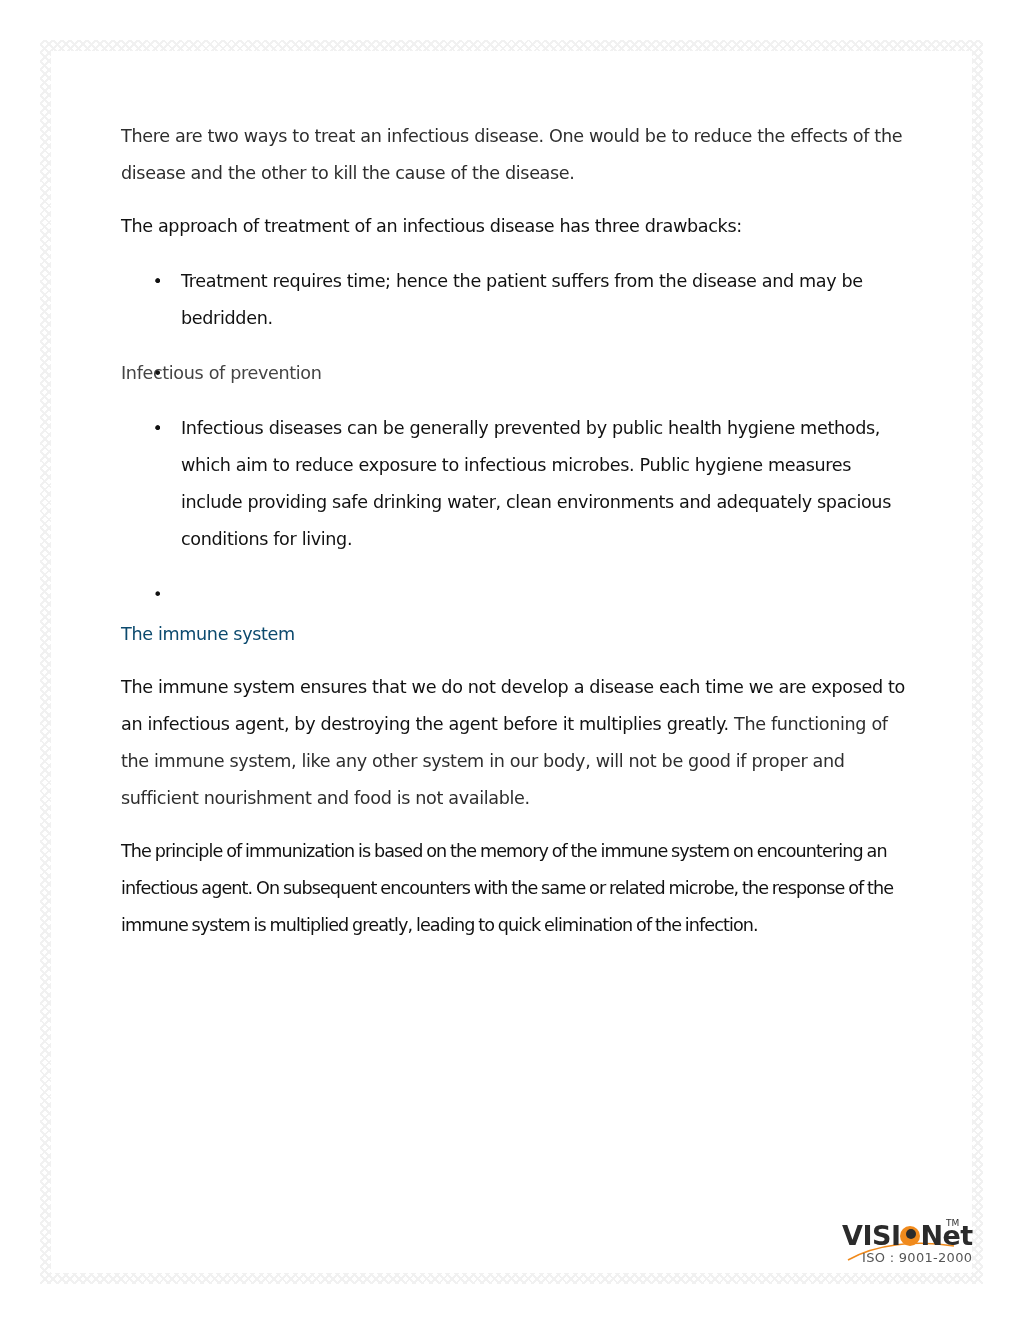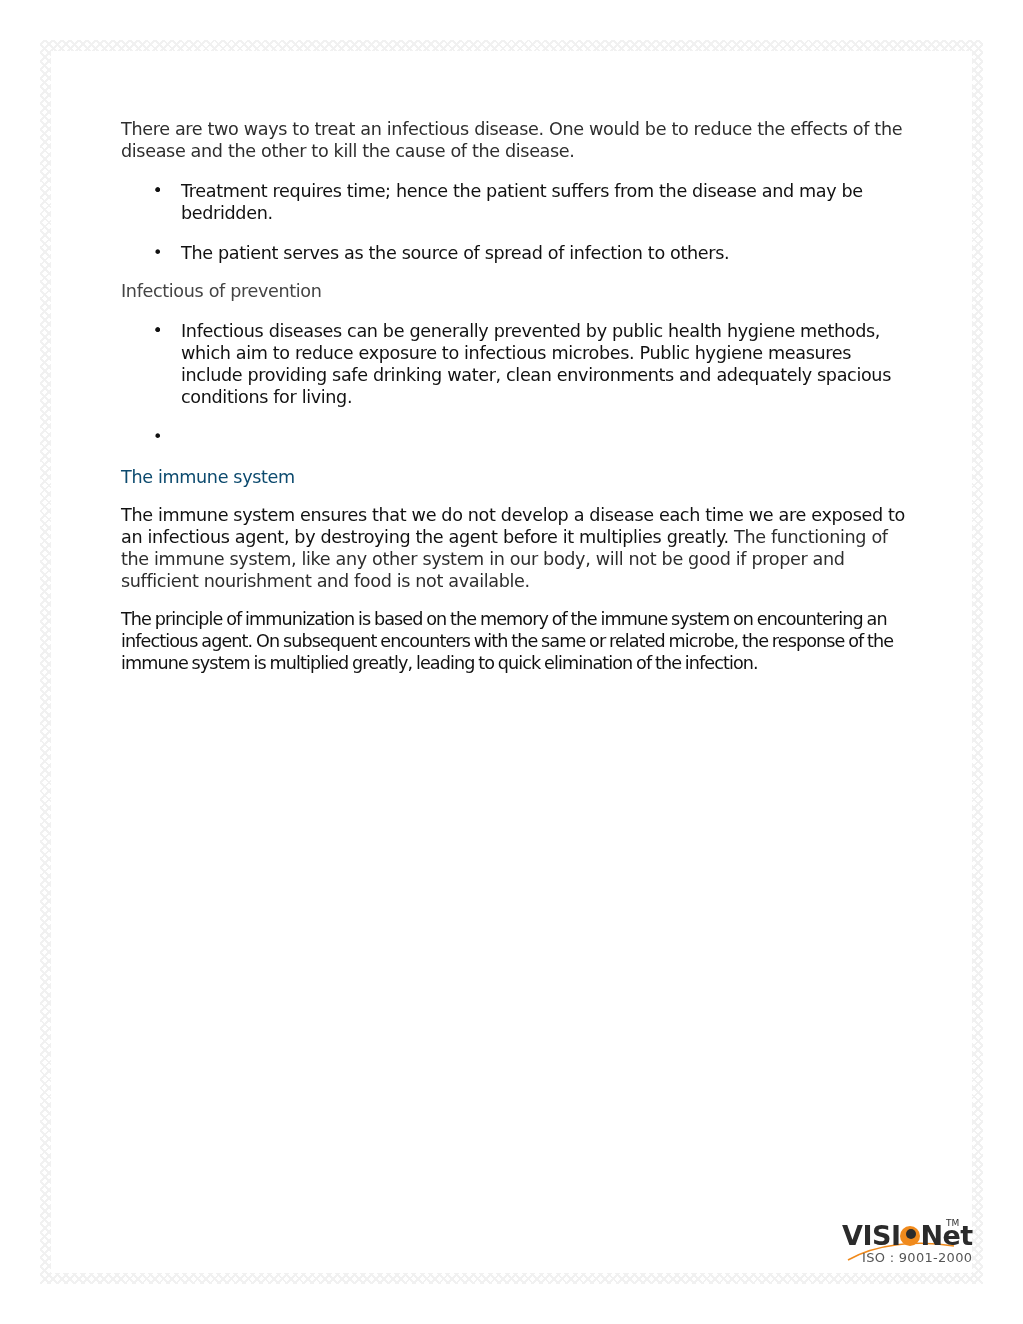--- a/index.html
+++ b/index.html
@@ -16,7 +16,7 @@
     }
     .content {
       position: absolute; left: 121px; top: 118px; width: 790px;
-      font-family: "DejaVu Sans", sans-serif; font-size: 17.6px; line-height: 22px;
+      font-family: "DejaVu Sans", sans-serif; font-size: 17.6px; line-height: 37px;
       color: #111111;
       letter-spacing: -0.35px;
     }

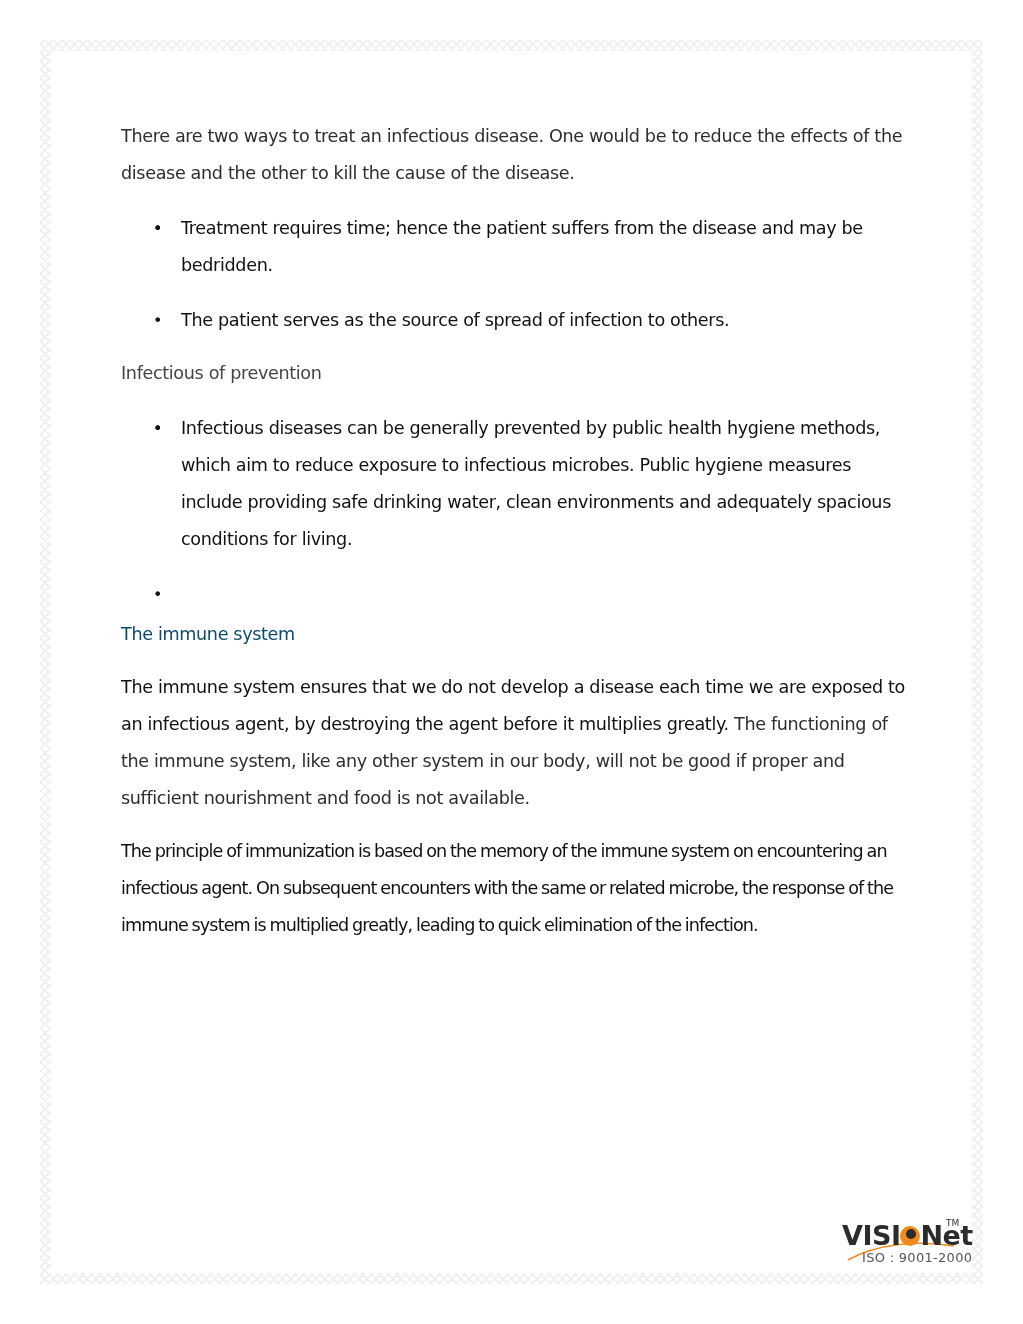--- a/index.html
+++ b/index.html
@@ -65,6 +65,7 @@
 
 <div class="content">
   <p class="p-gray">There are two ways to treat an infectious disease. One would be to reduce the effects of the disease and the other to kill the cause of the disease.</p>
+  <p class="gap-s">The approach of treatment of an infectious disease has three drawbacks:</p>
 
   <ul>
     <li><span class="bullet">•</span></li>

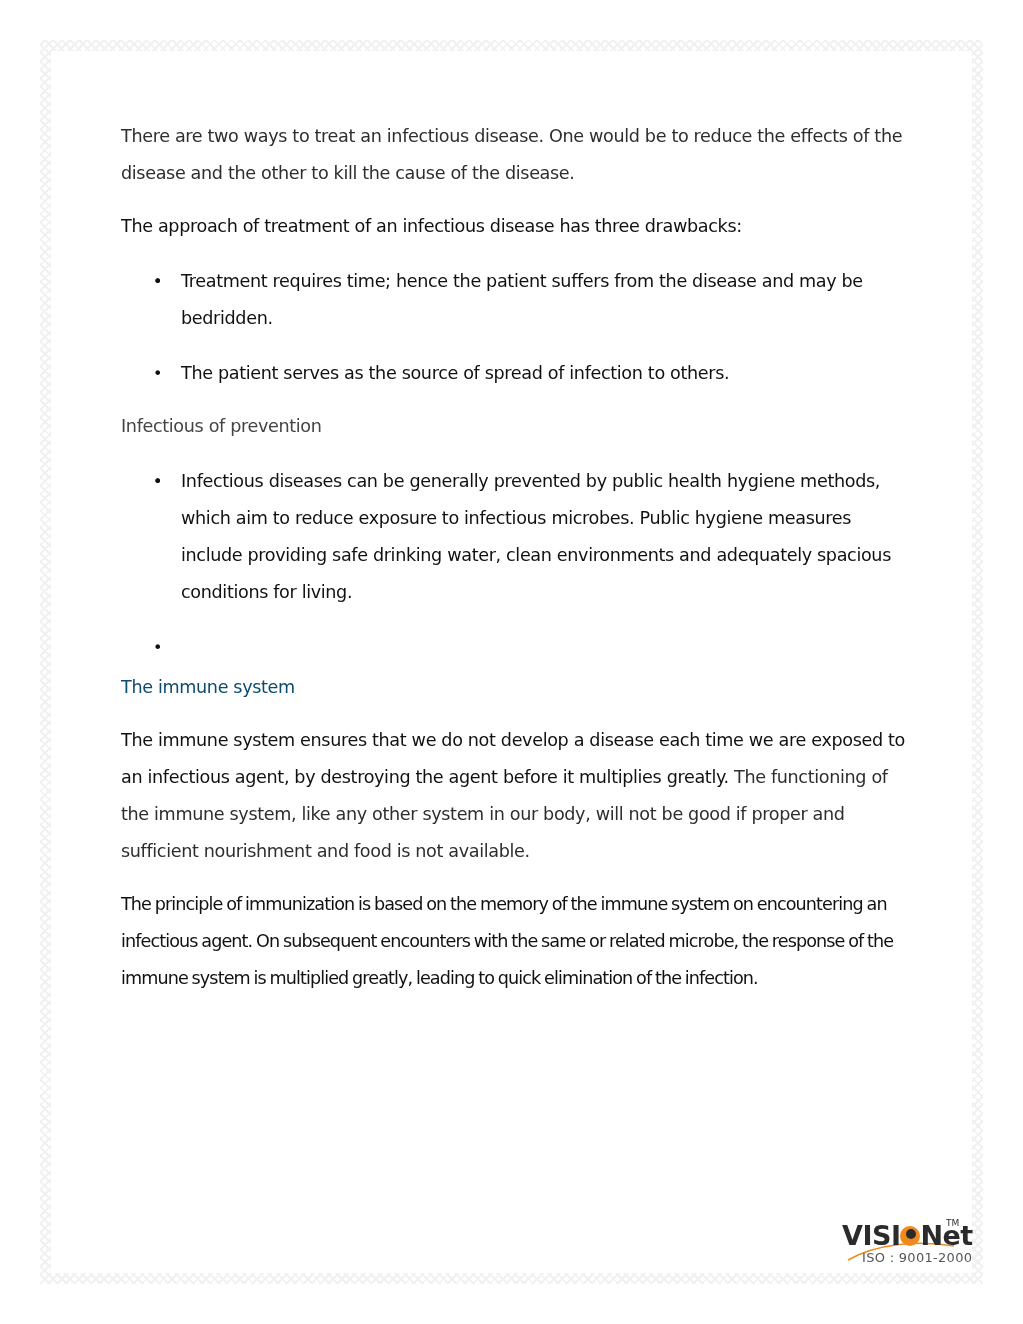--- a/index.html
+++ b/index.html
@@ -70,7 +70,7 @@
   <ul>
     <li><span class="bullet">•</span></li>
     <li><span class="bullet">•</span><span>Treatment requires time; hence the patient suffers from the disease and may be bedridden.</span></li>
-    <li><span class="bullet">•</span><span>The patient serves as the source of spread of infection to others.</span></li>
+    <li><span class="bullet">•</span></li>
   </ul>
 
   <p class="heading-gray">Infectious of prevention</p>

